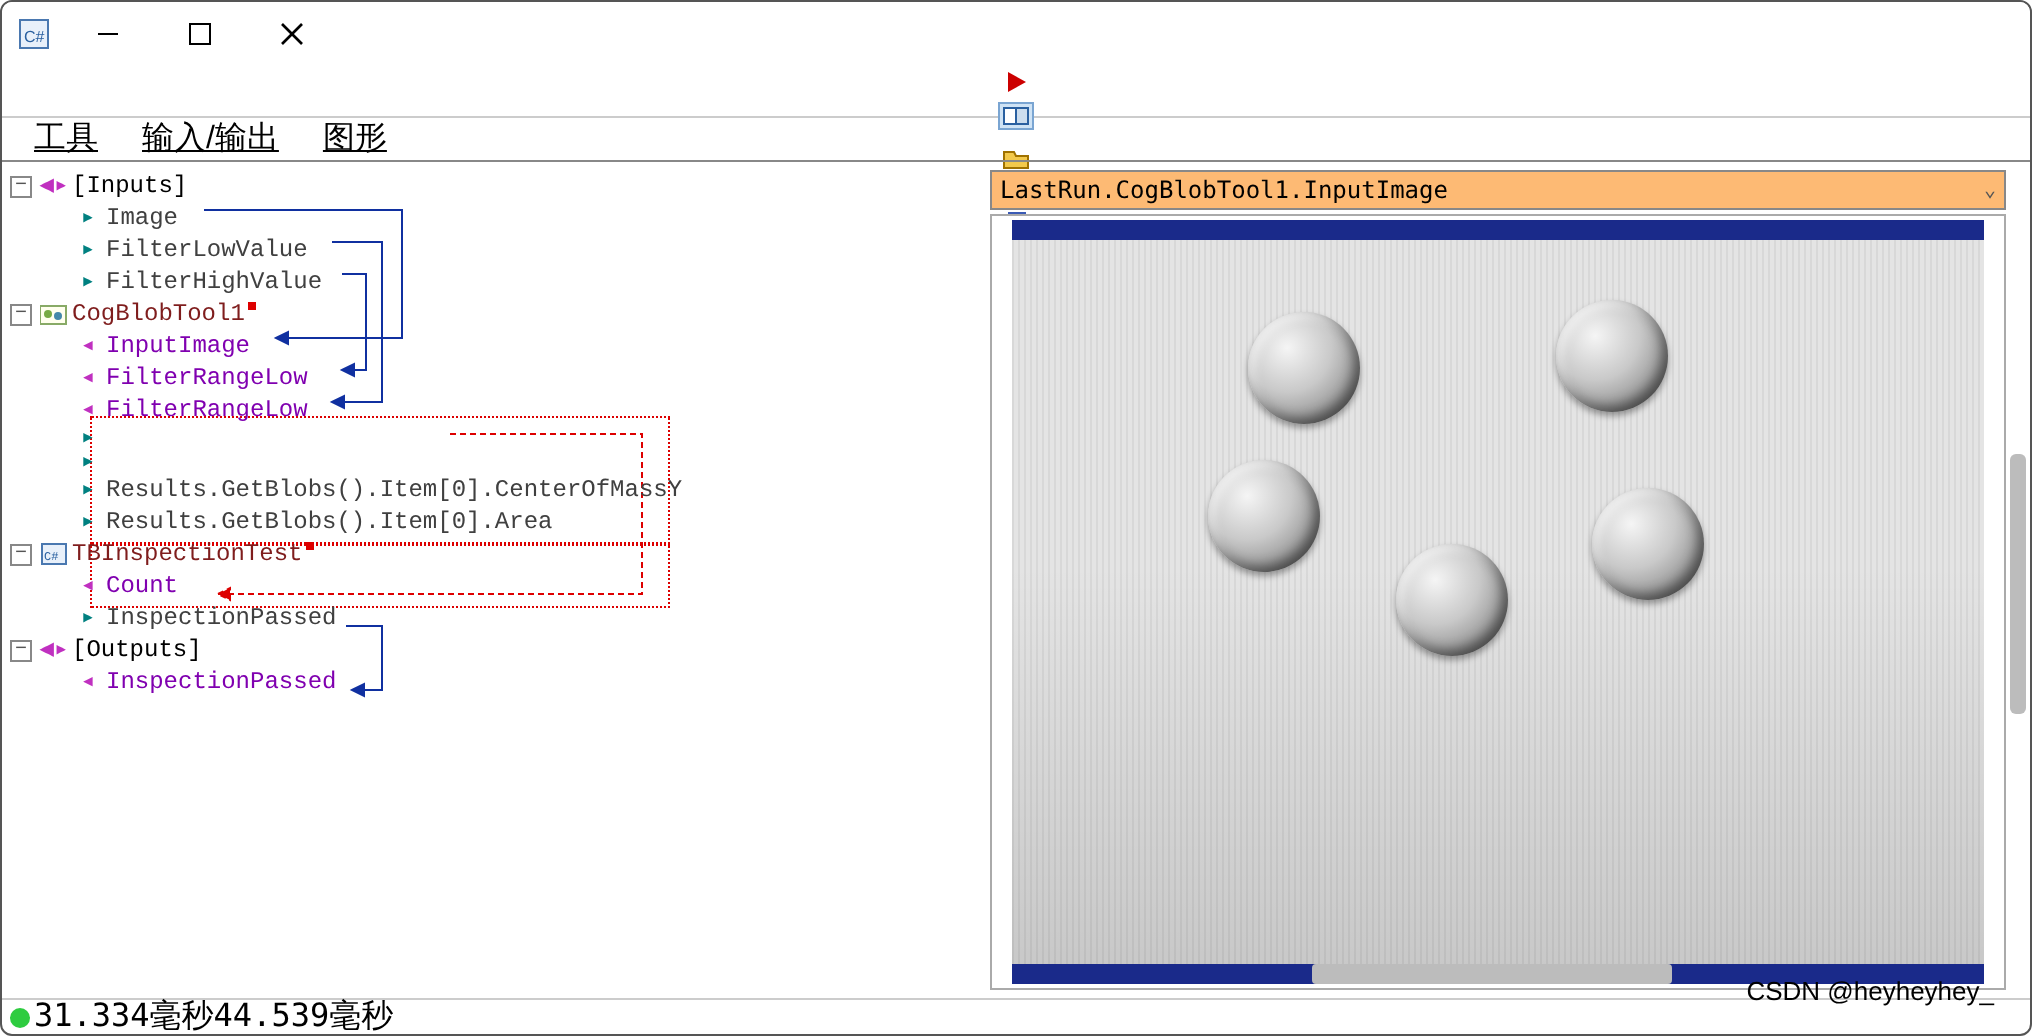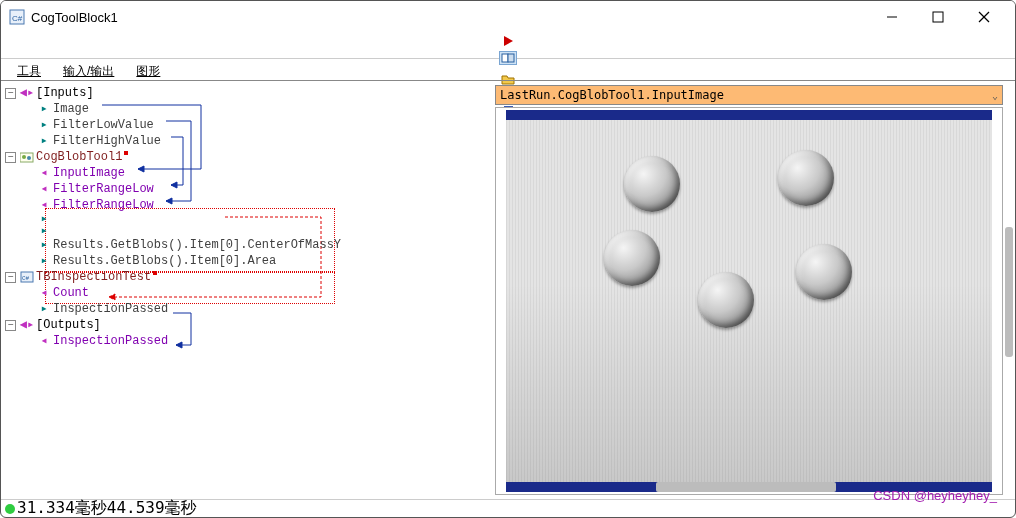--- a/index.html
+++ b/index.html
@@ -61,7 +61,6 @@
           <text x="3" y="12" font-size="8" fill="#2a60a0">C#</text>
         </svg>
     </span>
-    <span class="title">CogToolBlock1</span>
     <div class="win-btns">
       <div class="win-btn">
           <svg width="12" height="12">

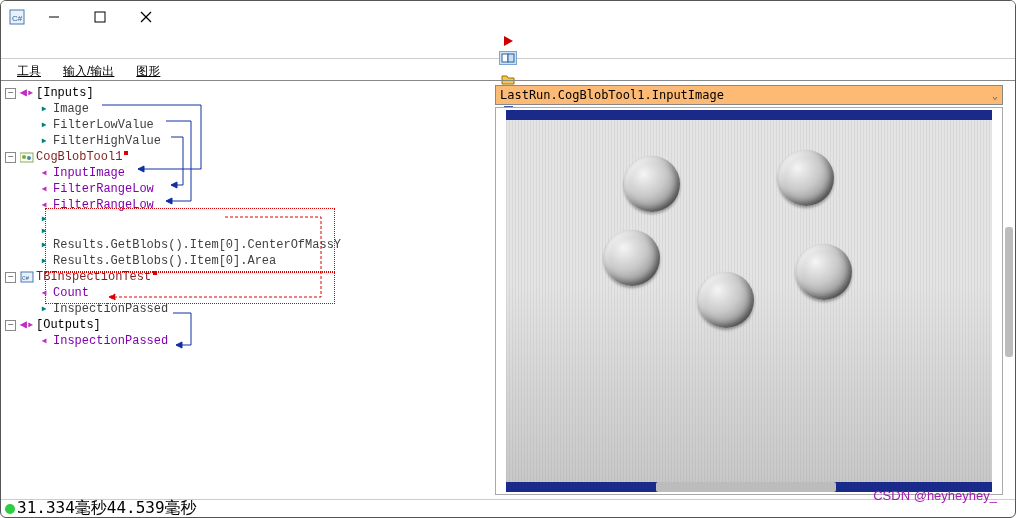--- a/index.html
+++ b/index.html
@@ -14,7 +14,7 @@
 .tool-icon { width: 18px; height: 18px; display: flex; align-items: center; justify-content: center; }
 .tool-icon.sel { background: #cfe3f5; border: 1px solid #7aa5d2; }
 .tool-sep { width: 6px; }
-.tabstrip { height: 22px; display: flex; align-items: flex-end; padding-left: 6px; border-bottom: 1px solid #888; font-family: Liberation Sans, sans-serif; font-size: 12px; }
+.tabstrip { height: 22px; display: flex; align-items: flex-end; padding-left: 6px; border-bottom: 1px solid #888; font-family: Liberation Sans, sans-serif; font-size: 16px; }
 .tab { padding: 2px 10px 0 10px; margin-right: 2px; text-decoration: underline; color: #000; }
 .content { flex: 1; display: flex; overflow: hidden; }
 .left-pane { width: 490px; position: relative; overflow: hidden; padding: 4px 0 0 4px; }

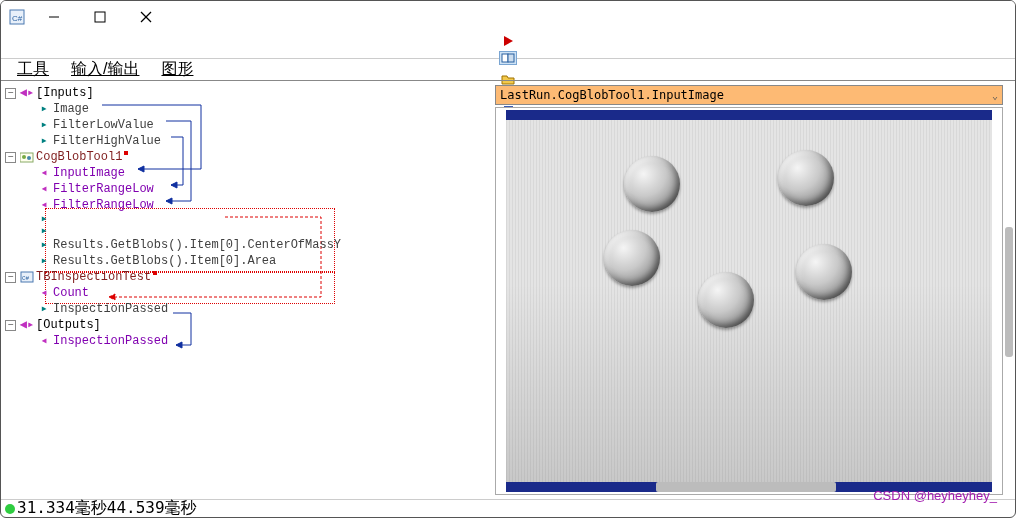--- a/index.html
+++ b/index.html
@@ -46,7 +46,7 @@
 .right-scroll { position: absolute; right: 2px; top: 226px; width: 8px; height: 130px; background: #bcbcbc; border-radius: 3px; }
 .statusbar { height: 18px; border-top: 1px solid #ccc; display: flex; align-items: center; padding: 0 4px; font-family: "SimSun", monospace; font-size: 16px; }
 .dot-green { width: 10px; height: 10px; border-radius: 50%; background: #2ecc40; margin-right: 2px; }
-.watermark { position: absolute; right: 18px; bottom: 14px; color: #a21caf; font-size: 13px; font-family: sans-serif; z-index: 5; }
+.watermark { position: absolute; right: 18px; bottom: 14px; color: #000000; font-size: 13px; font-family: sans-serif; z-index: 5; }
 .flag-sq { width:4px; height:4px; display:inline-block; margin-left:2px; position:relative; top:-4px; background:#d00; }
 </style>
 </head>

